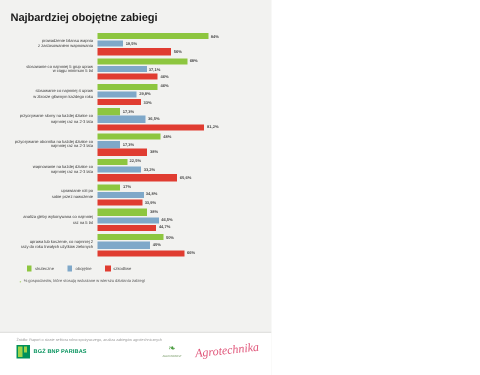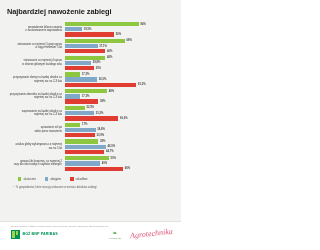--- a/index.html
+++ b/index.html
@@ -215,7 +215,7 @@
 <div class="page">
 
   <div class="title-bar">
-    <div class="title">Najbardziej nawożenie zabiegi</div>
+    <div class="title">Najbardziej obojętne zabiegi</div>
   </div>
 
   <div class="chart" id="chart">

